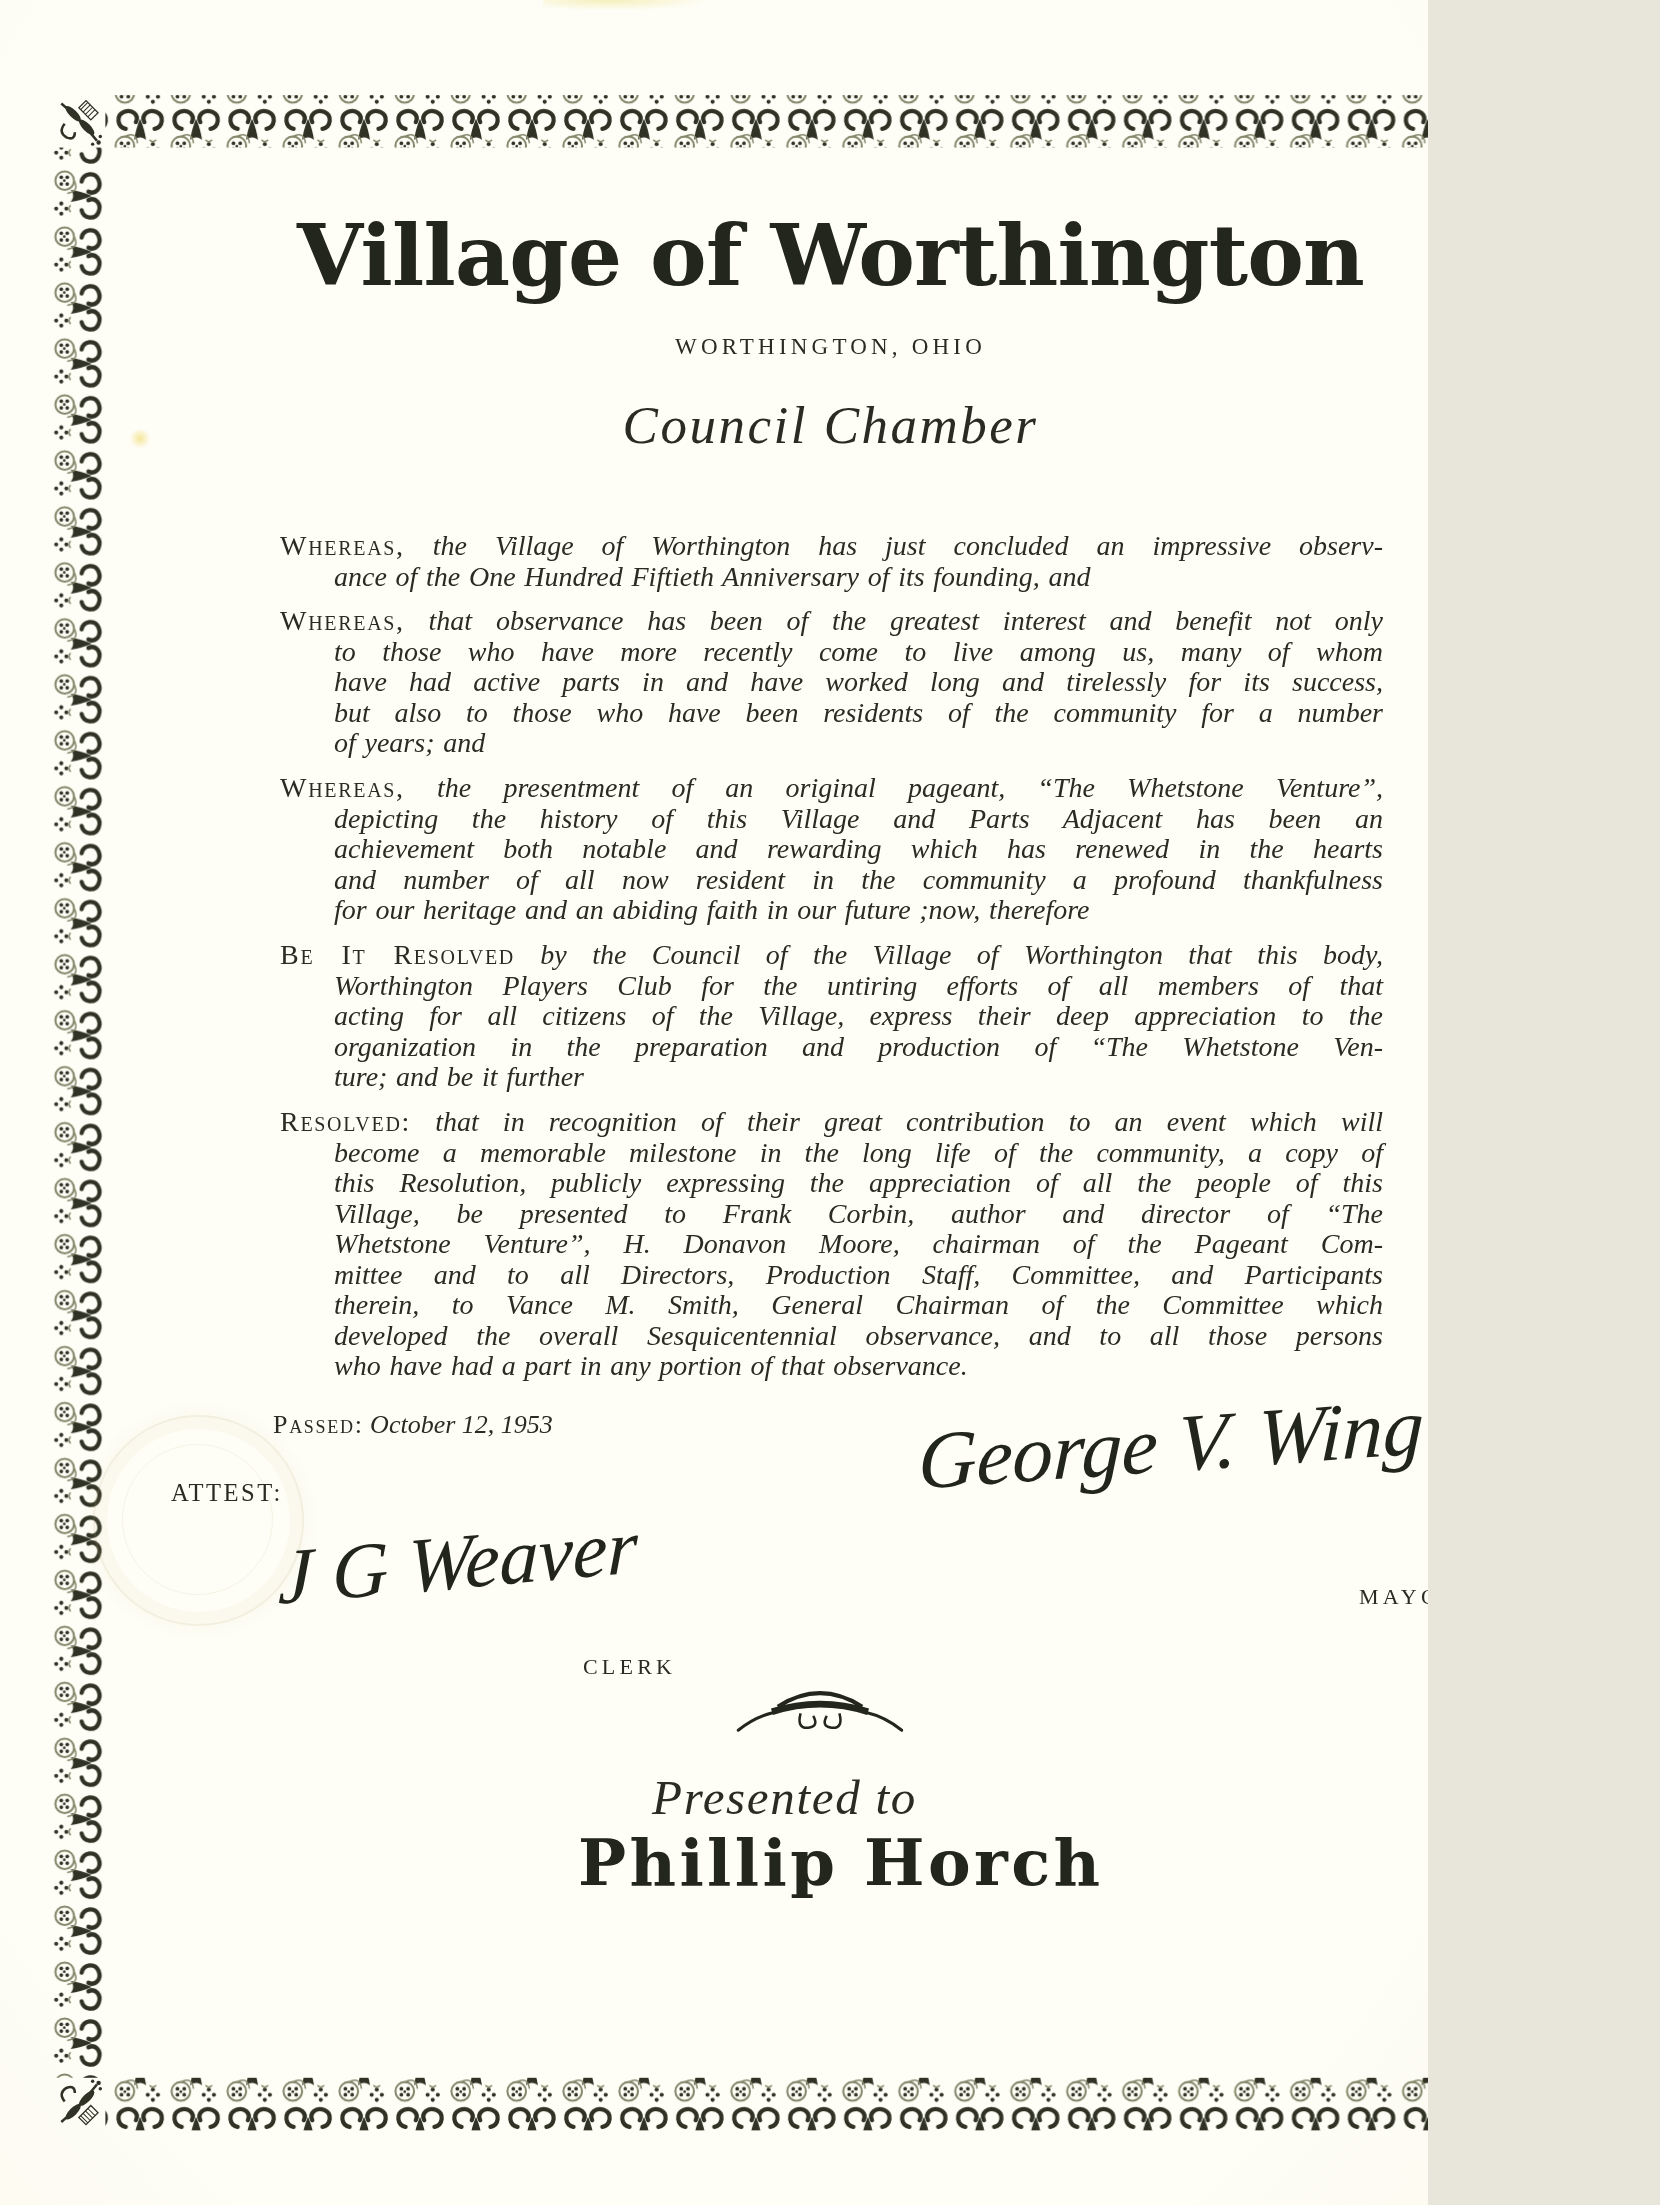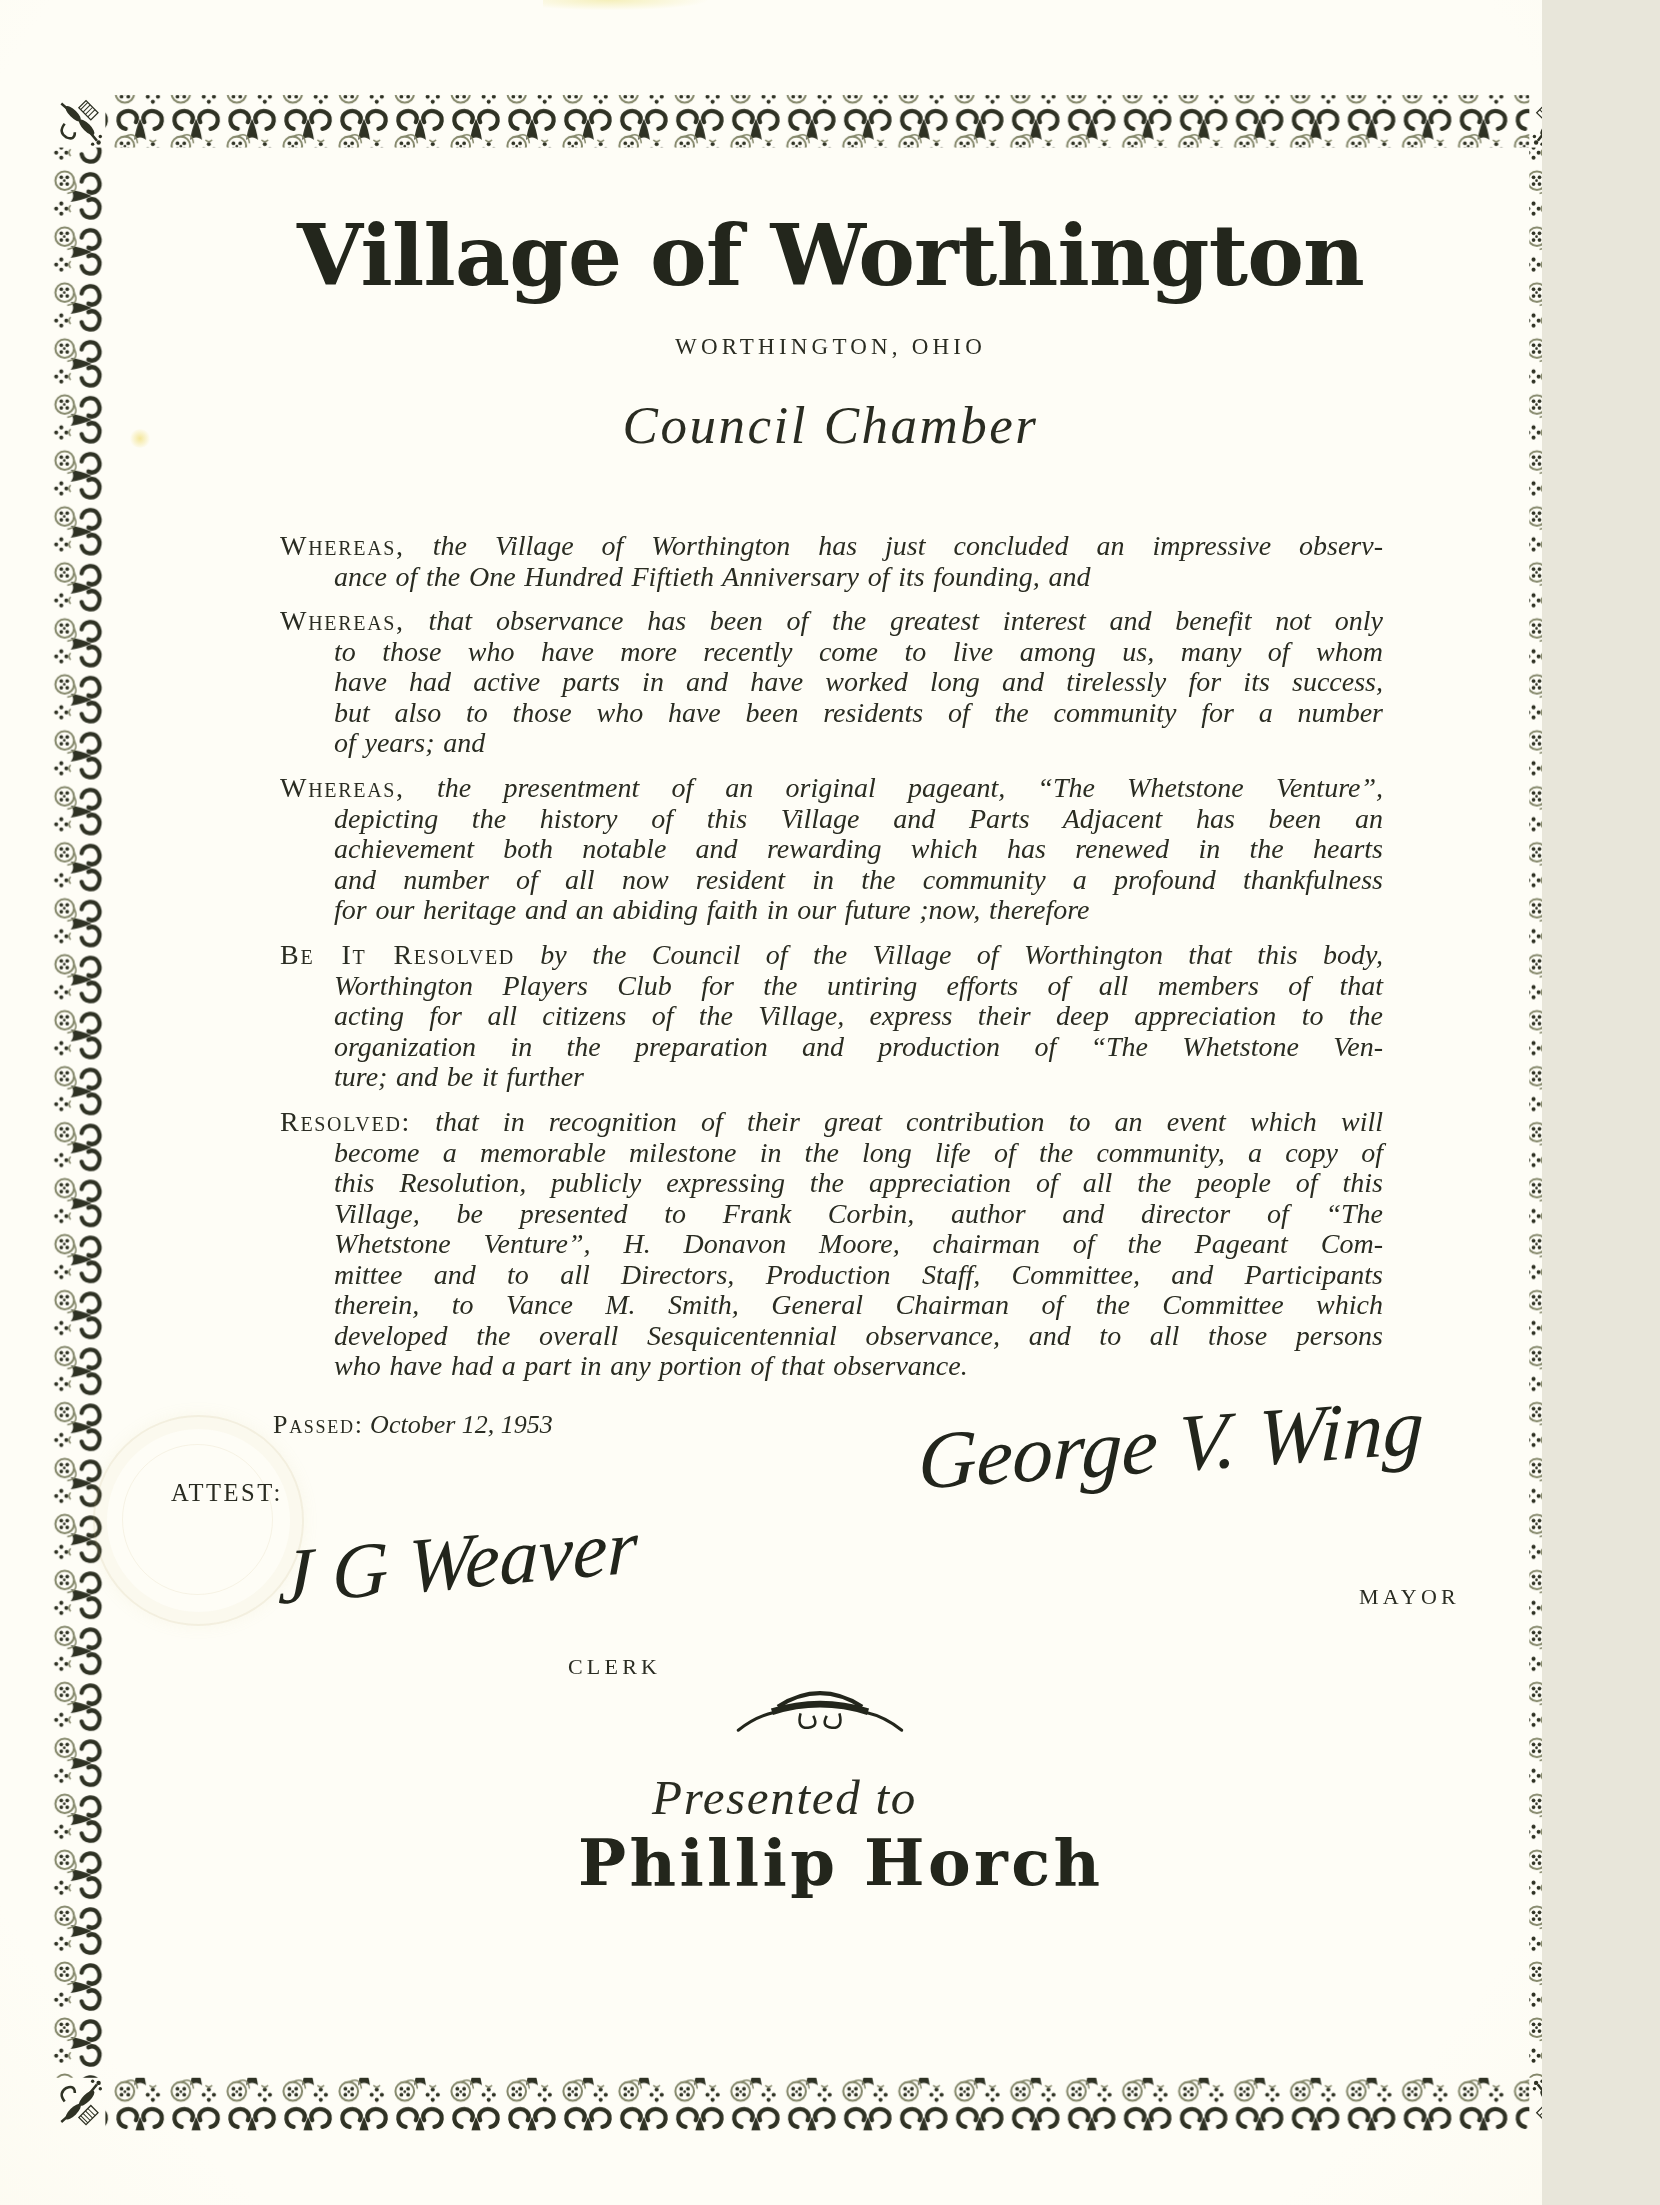--- a/index.html
+++ b/index.html
@@ -4,7 +4,7 @@
 <style>
   html,body{margin:0;padding:0;background:#e8e6da;}
   .page{
-    position:relative; width:1542px; height:2205px; overflow:hidden;
+    position:relative; width:1428px; height:2205px; overflow:hidden;
     background:radial-gradient(120% 115% at 50% 45%, #fefdf6 55%, #f8f4e3 92%, #f4efd8 100%);
     font-family:"Liberation Serif", serif; color:#2a2c22;
   }

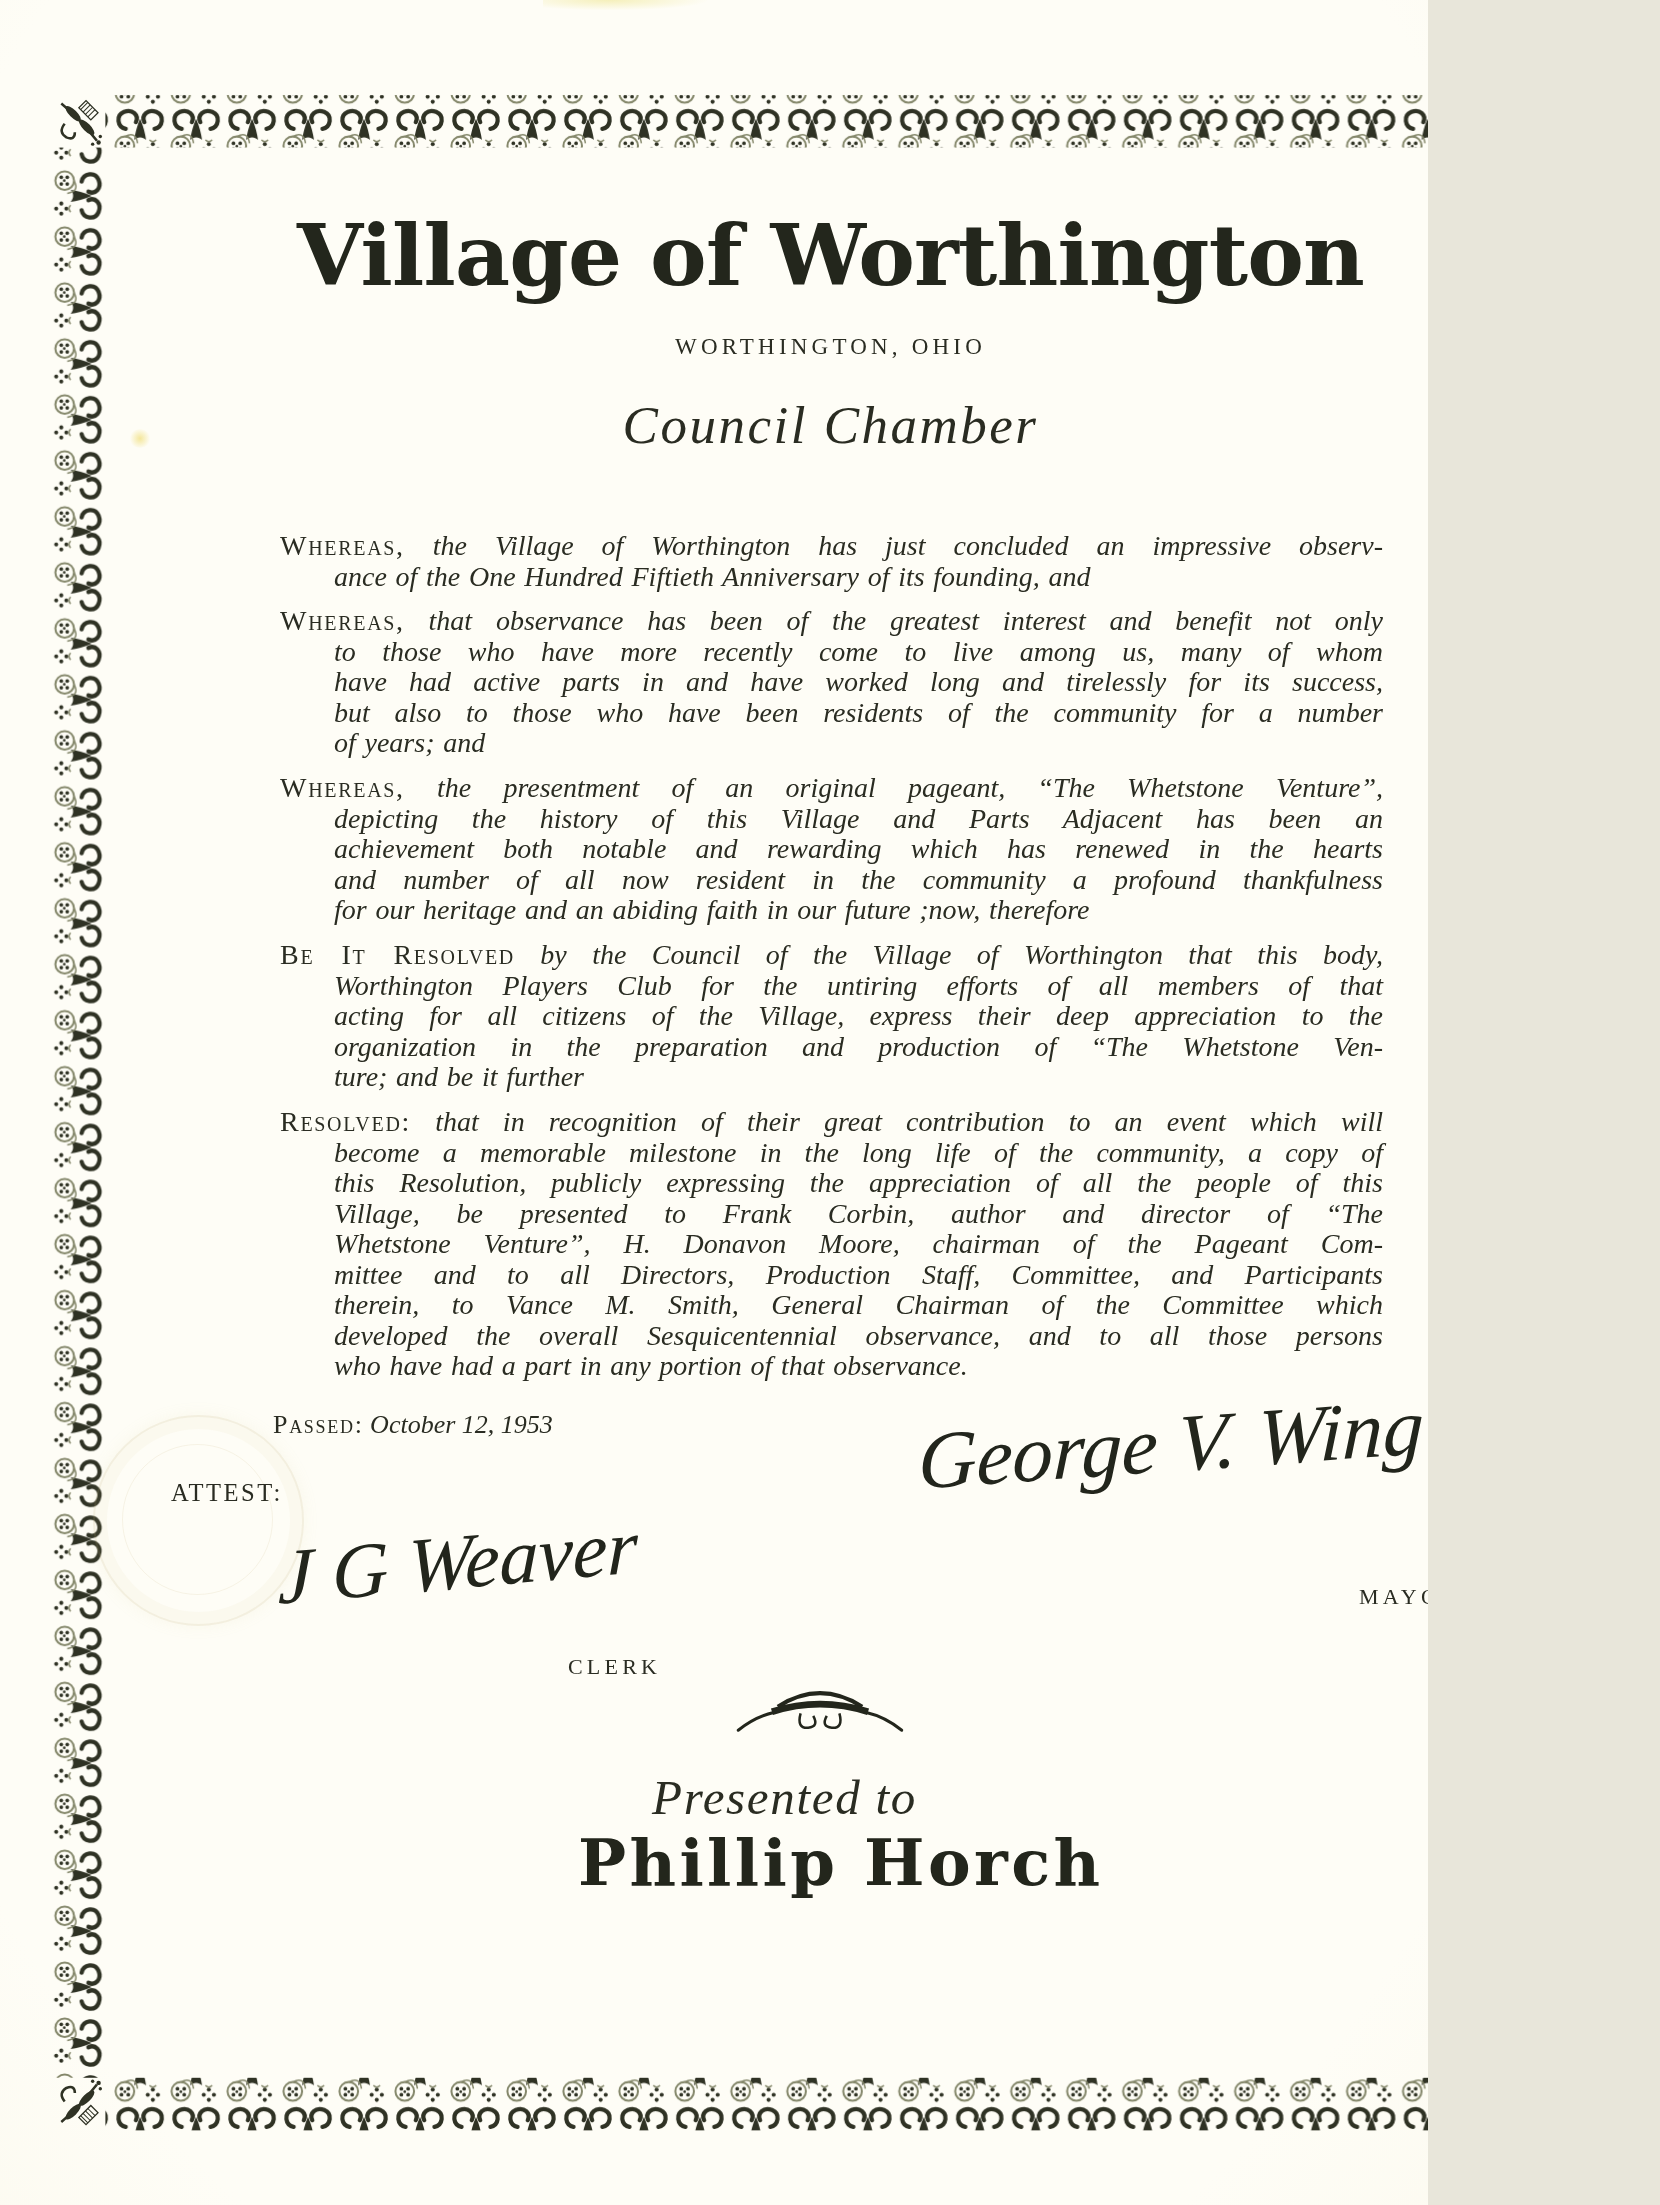--- a/index.html
+++ b/index.html
@@ -30,7 +30,7 @@
   .sig-clerk{left:144px;top:1517px;width:628px;text-align:center;font-size:78px;transform:rotate(-5deg) skewX(-6deg);}
   .role{position:absolute;font-size:22px;letter-spacing:4.2px;color:#2a2c22;}
   .role-mayor{left:1359px;top:1584px;}
-  .role-clerk{left:568px;top:1654px;}
+  .role-clerk{left:583px;top:1654px;}
   .ornament{position:absolute;left:731px;top:1678px;}
   .presented{top:1769px;margin-left:-46px;font-style:italic;font-size:49px;letter-spacing:1.7px;}
   .recipient{top:1825px;margin-left:10.2px;font-family:"DejaVu Serif", serif;font-weight:700;font-size:64px;letter-spacing:3.4px;color:#23261c;}

